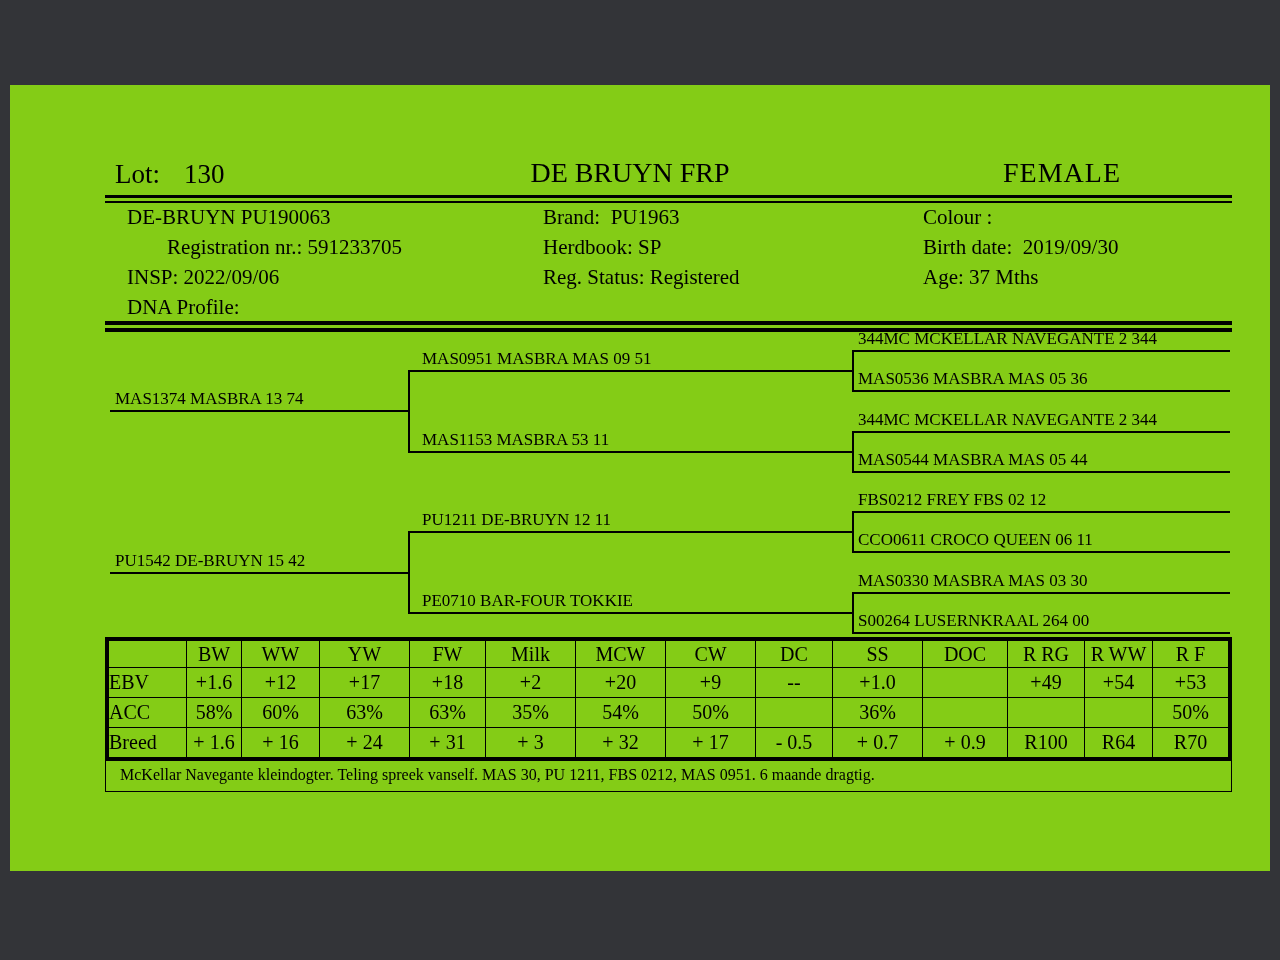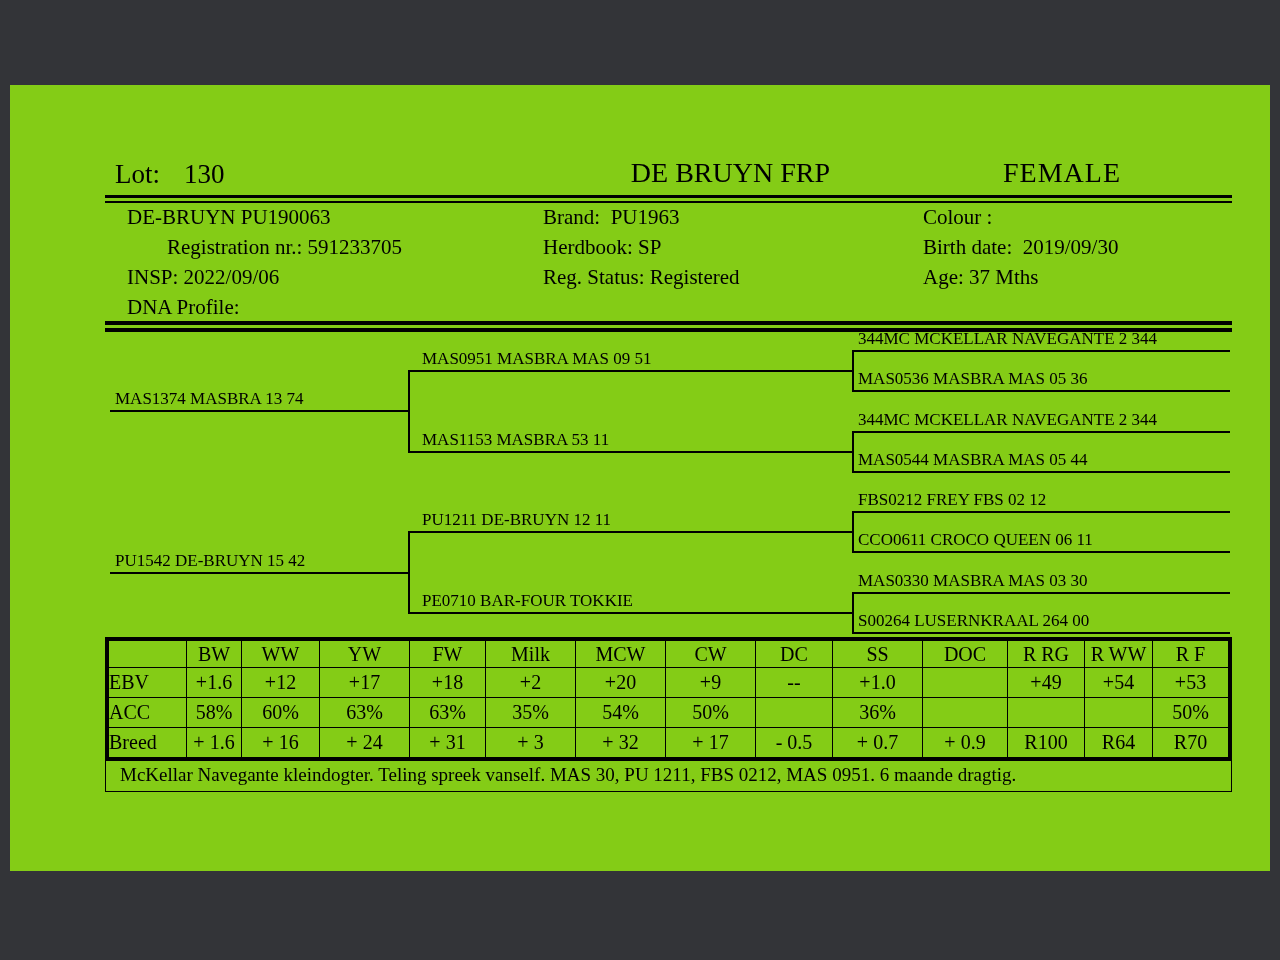--- a/index.html
+++ b/index.html
@@ -12,7 +12,7 @@
   .rule-b { position:absolute; height:11px; border-top:4px solid #000; border-bottom:4px solid #000; }
   .hdr-lot { position:absolute; left:105px; top:74px; font-size:27px; }
   .hdr-lot .num { margin-left:24px; }
-  .hdr-title { position:absolute; left:420px; top:72px; width:400px; text-align:right; font-size:28px; }
+  .hdr-title { position:absolute; left:420px; top:72px; width:400px; text-align:center; font-size:28px; }
   .hdr-sex { position:absolute; left:993px; top:72px; font-size:28px; letter-spacing:1px; }
   .detail { position:absolute; font-size:21px; white-space:pre; }
   .ped { position:absolute; font-size:17px; white-space:pre; }

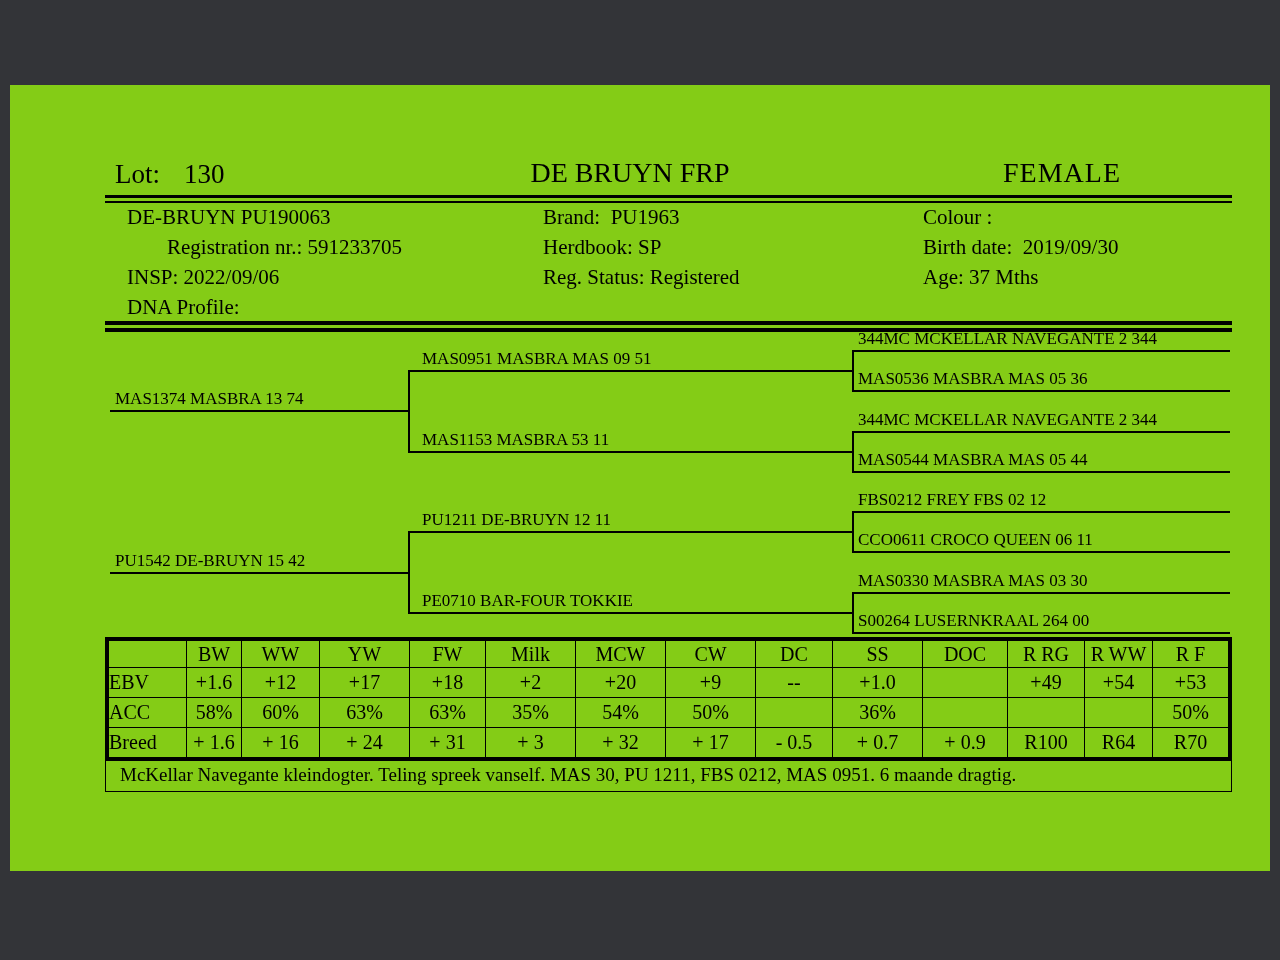--- a/index.html
+++ b/index.html
@@ -24,7 +24,7 @@
   .ebv > div:nth-child(14n) { border-right:none; }
   .ebv > div:nth-child(n+43) { border-bottom:none; }
   .ebv > div.lbl { justify-content:flex-start; padding-left:0; }
-  .notes-box { position:absolute; left:95px; top:676px; width:1127px; height:31px; border:1px solid #000; border-top:none; font-size:19px; line-height:28px; padding-left:14px; white-space:pre; }
+  .notes-box { position:absolute; left:95px; top:676px; width:1127px; height:31px; border:1px solid #000; border-top:none; font-size:16px; line-height:28px; padding-left:14px; white-space:pre; }
   .dam-box { position:absolute; left:95px; top:707px; width:1127px; height:53px; border:1px solid #000; border-top:none; font-size:21px; }
   .dam-box span { position:absolute; white-space:pre; }
 </style>

